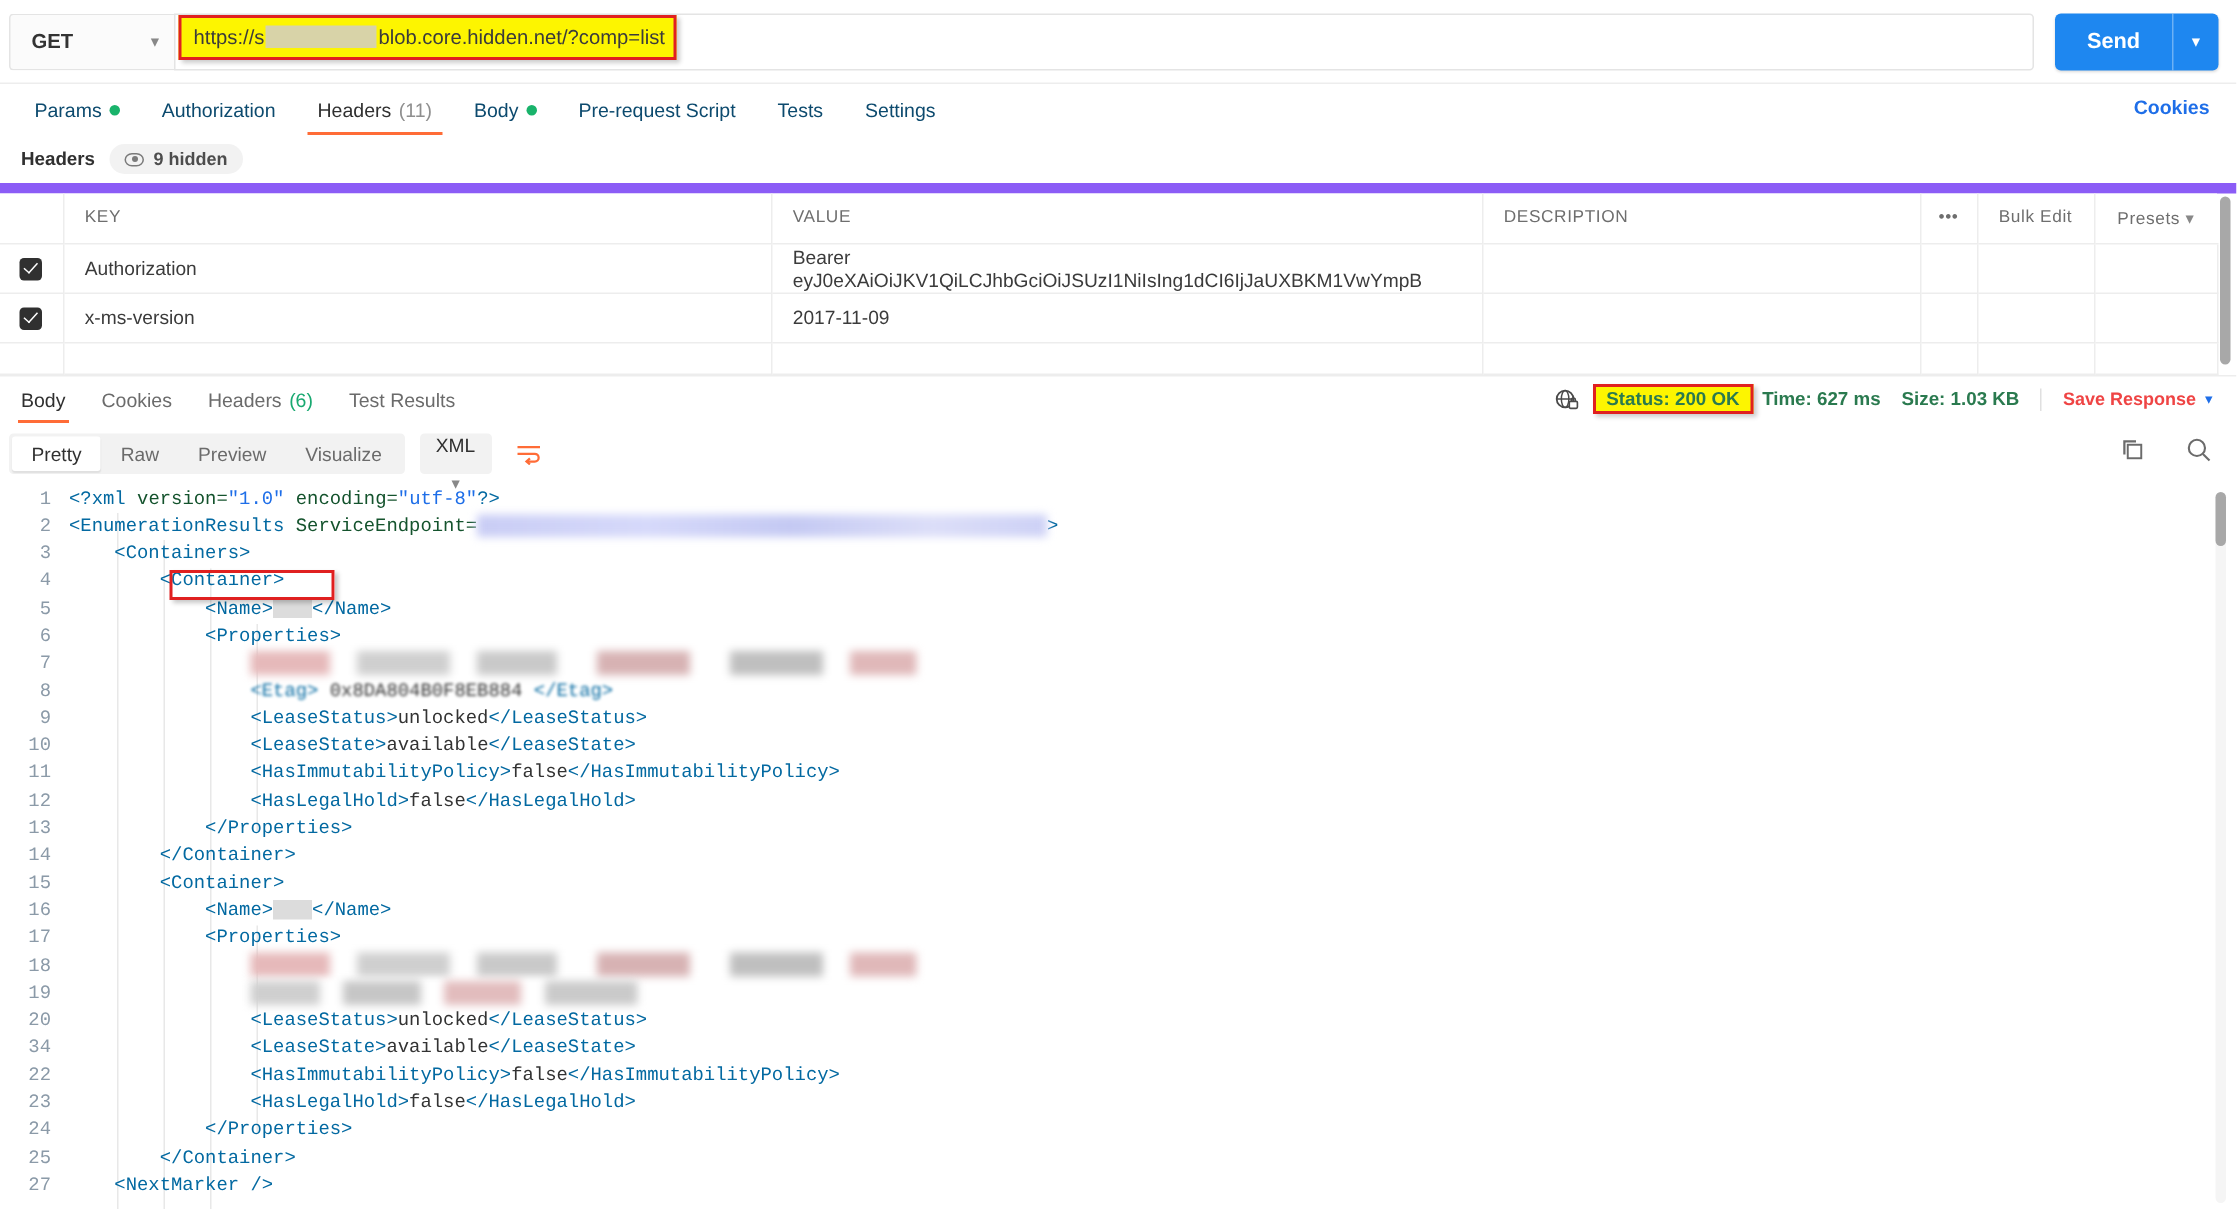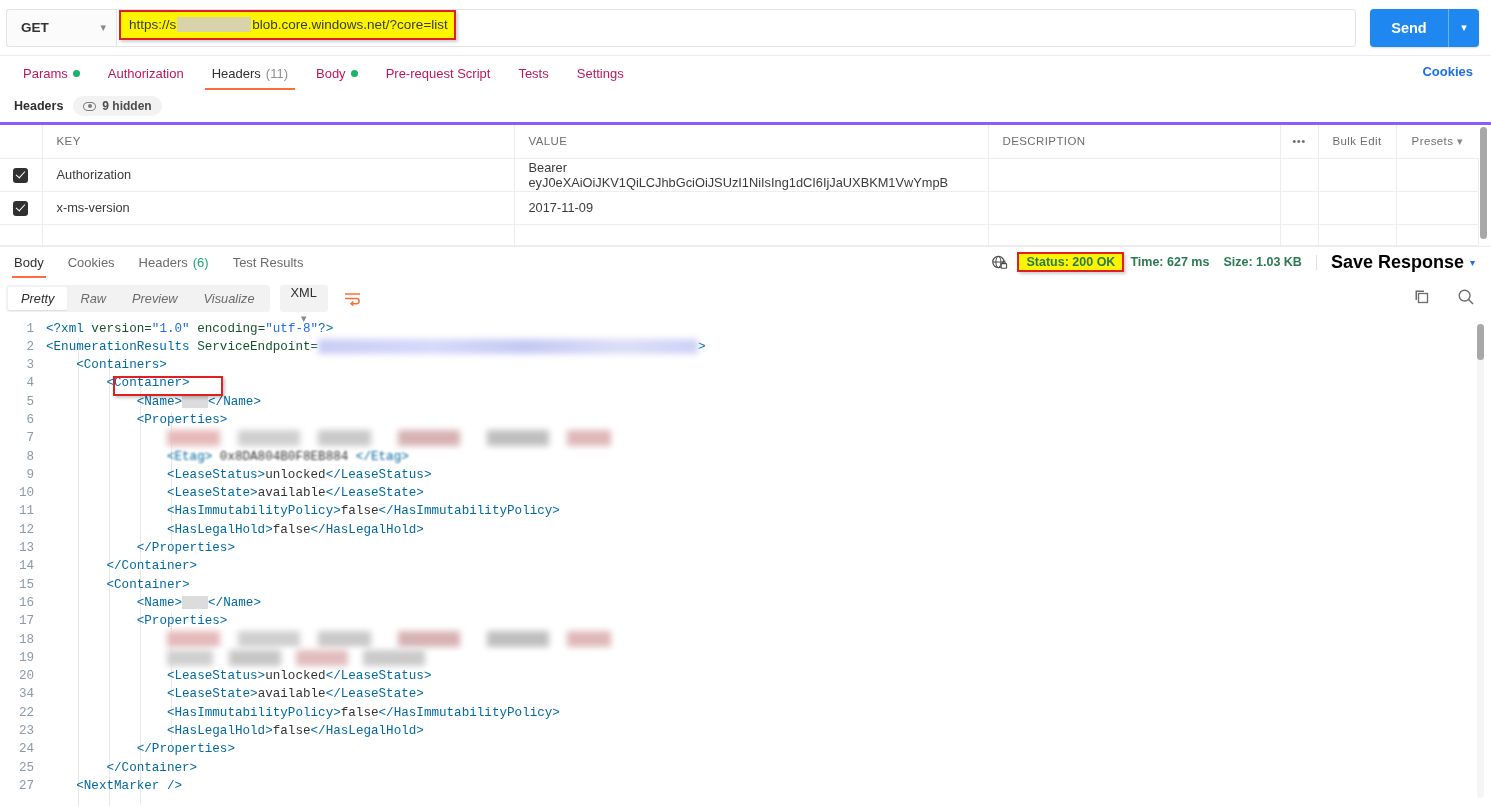--- a/index.html
+++ b/index.html
@@ -311,7 +311,7 @@
       <div class="url-hl">
         <span>https://s</span>
           <span class="redact"></span>
-          <span>blob.core.windows.net/?core=list</span>
+          <span>blob.core.hidden.net/?comp=list</span>
       </div>
     </div>
     <div class="send-btn">

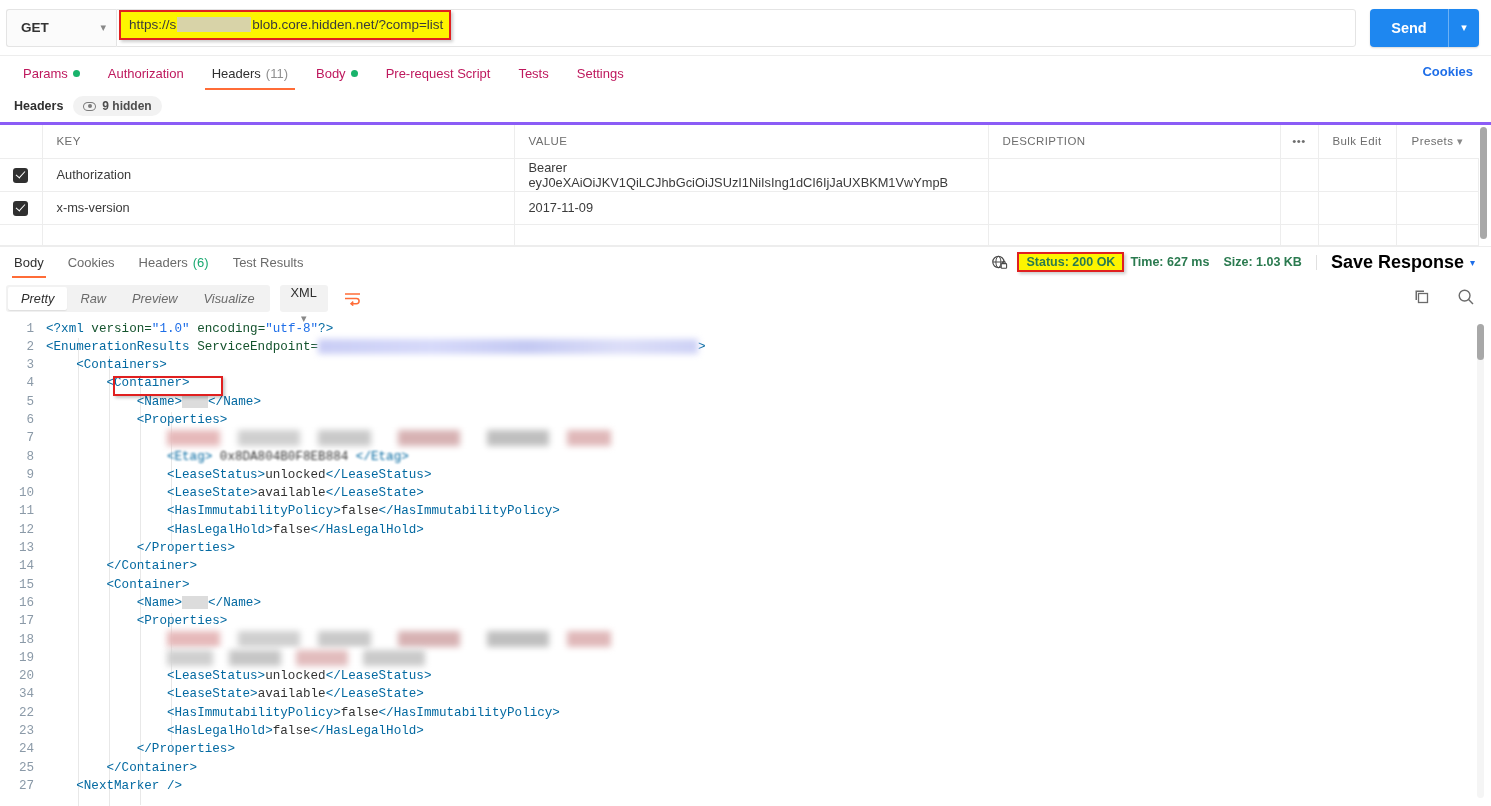--- a/index.html
+++ b/index.html
@@ -82,7 +82,7 @@
     position: relative; height: 34px;
     display: flex; align-items: center; gap: 5px;
     padding: 0 9px; margin-right: 10px;
-    font-size: 13px; color: #be185d;
+    font-size: 13px; color: #0c4a6e;
   }
   .rtab.active { color: #303030; }
   .rtab.active::after {

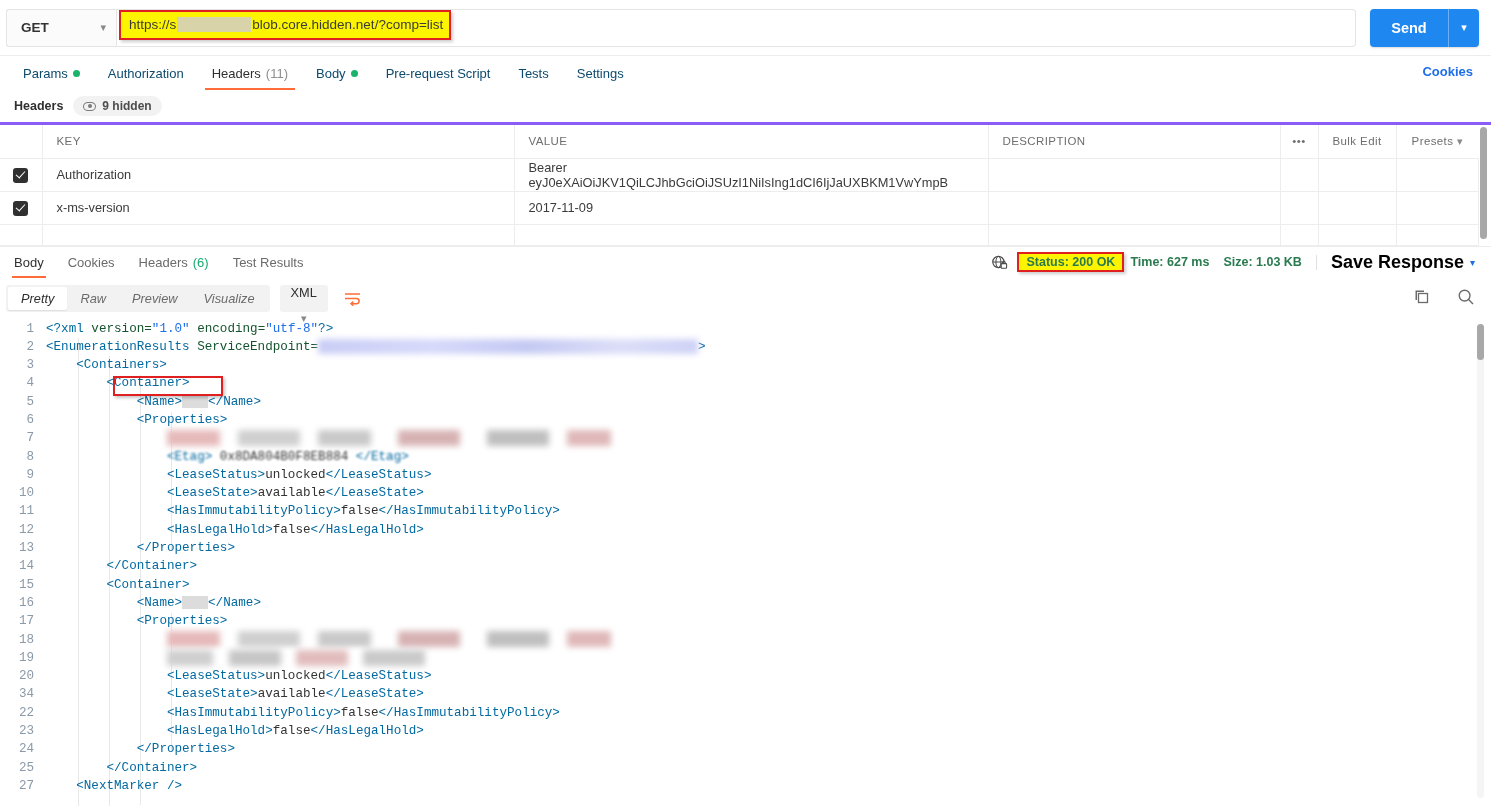--- a/index.html
+++ b/index.html
@@ -121,7 +121,7 @@
   }
 
   
-  .tbl-wrap { position: relative; border-top: 3px solid #8b5cf6; }
+  .tbl-wrap { position: relative; border-top: 7px solid #8b5cf6; }
   .tbl { width: 1478px; border-collapse: collapse; table-layout: fixed; }
   .tbl td, .tbl th { border: 1px solid #ededed; border-top: none; padding: 0; }
   .th-row th {

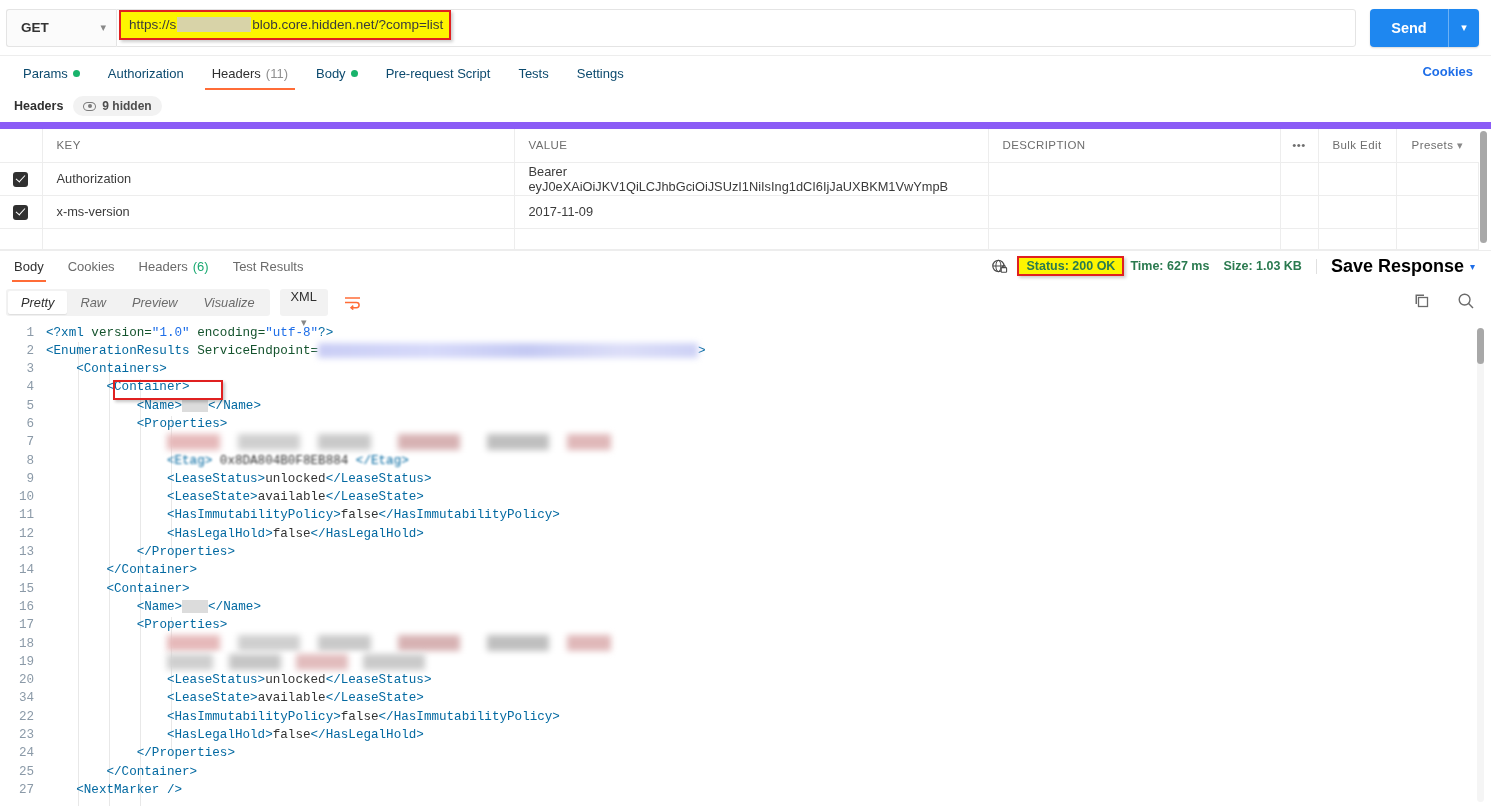--- a/index.html
+++ b/index.html
@@ -202,7 +202,7 @@
   }
   .meta-item { color: #2a7a4f; margin-right: 14px; font-weight: bold; }
   .meta-sep { width: 1px; height: 15px; background: #e0e0e0; margin-right: 14px; }
-  .save-resp { color: #000000; font-weight: bold; font-size: 18px; }
+  .save-resp { color: #ef4444; font-weight: bold; font-size: 12px; }
   .save-chev { color: #1e6ee8; font-size: 10px; margin-left: 6px; }
 
   

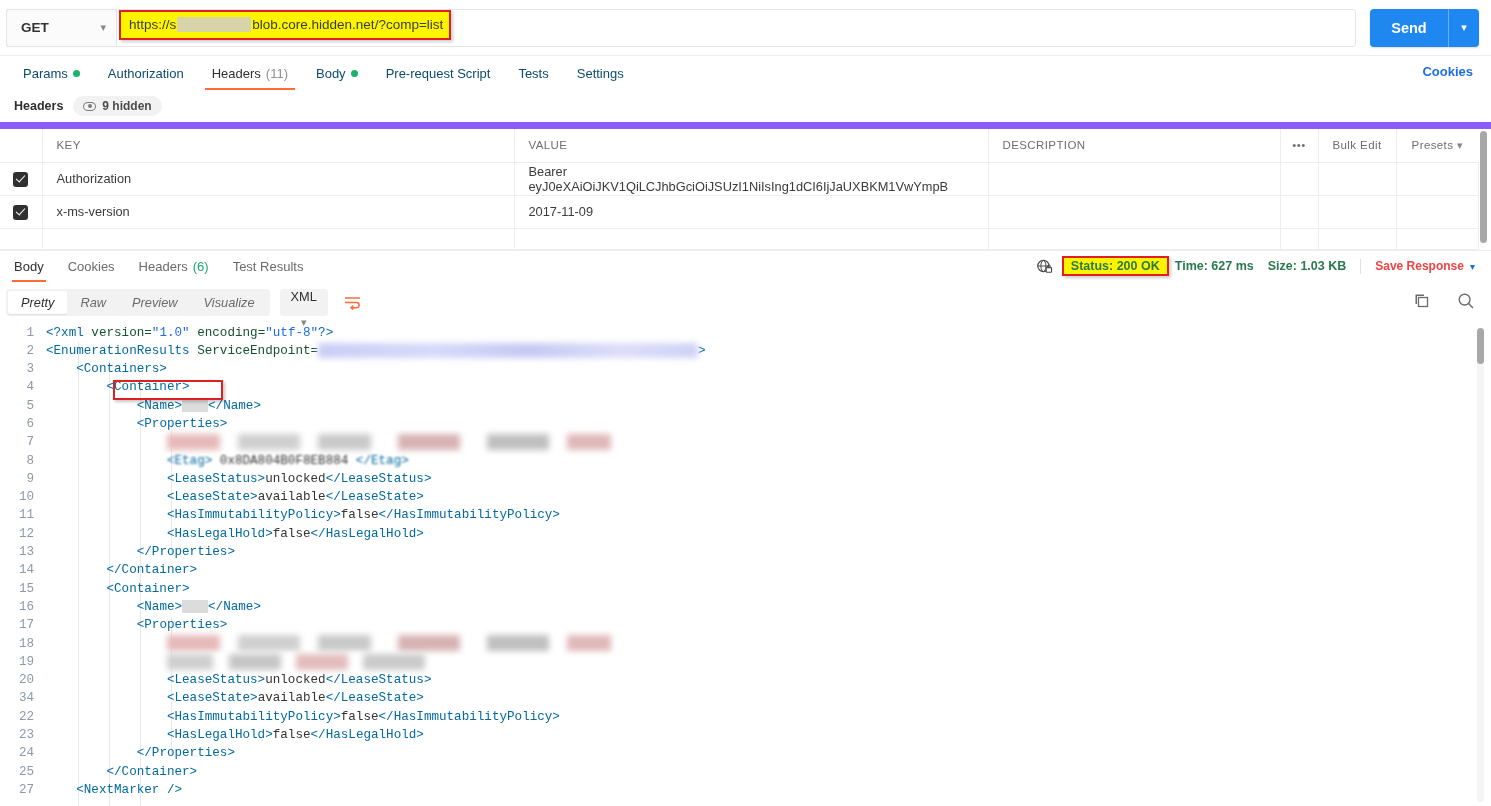--- a/index.html
+++ b/index.html
@@ -213,7 +213,7 @@
   .seg {
     display: flex; align-items: center;
     background: #f2f2f2; border-radius: 3px; height: 27px;
-    padding: 2px; margin-right: 10px; font-style: italic;
+    padding: 2px; margin-right: 10px;
   }
   .seg-item {
     display: flex; align-items: center; justify-content:center;

